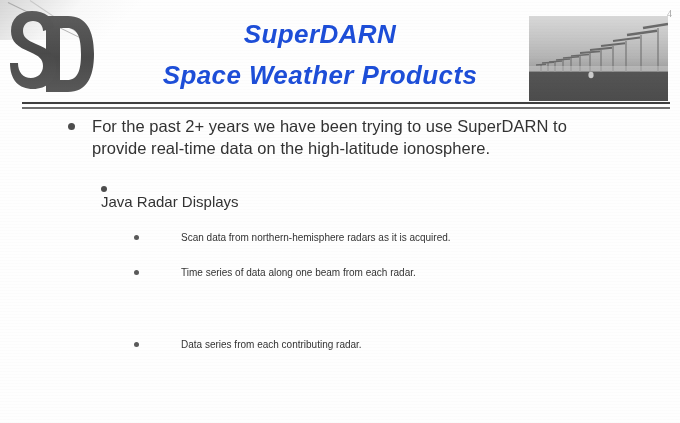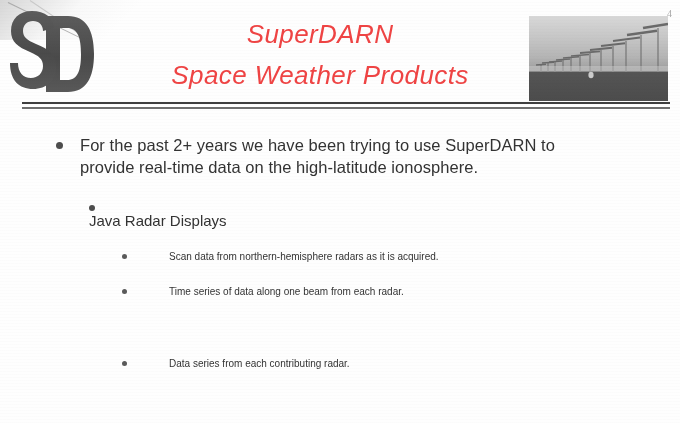--- a/index.html
+++ b/index.html
@@ -75,9 +75,9 @@
   }
   .title-line {
     font-family: "Liberation Sans", sans-serif;
-    font-weight: normal;
+    font-weight: bold;
     font-style: italic;
-    color: #ef4444;
+    color: #1d4ed8;
     letter-spacing: 0.4px;
   }
   #title-line-1 {

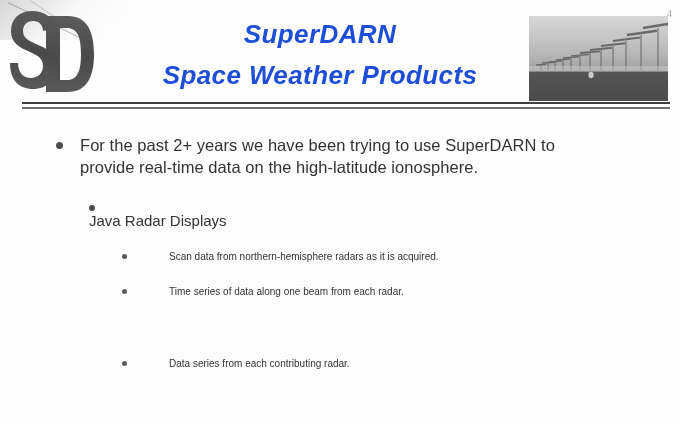--- a/index.html
+++ b/index.html
@@ -116,8 +116,9 @@
   #content {
     position: absolute;
     left: 0;
-    top: 134px;
+    top: 115px;
     width: 580px;
+    padding-left: 12px;
   }
 
   .bullet-row {

